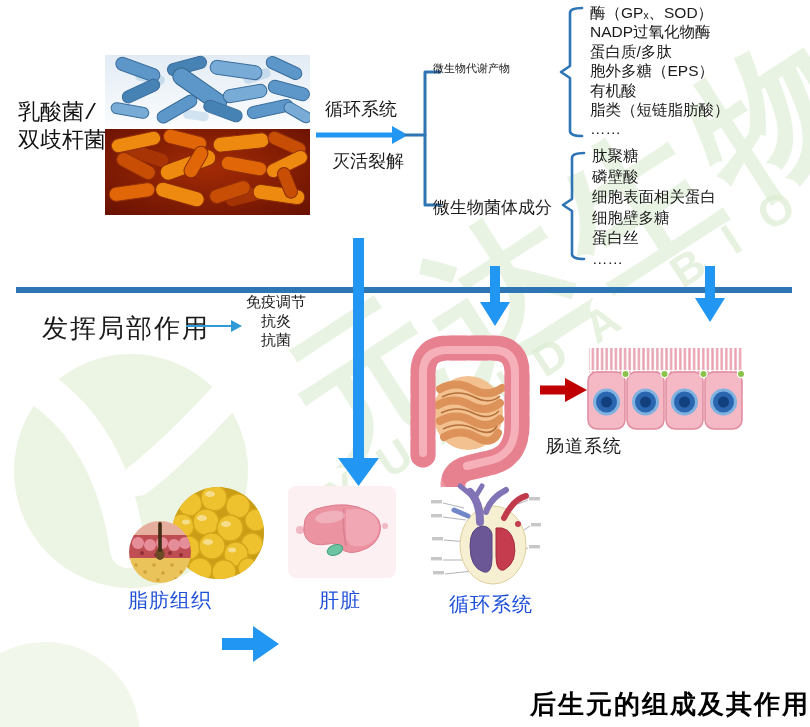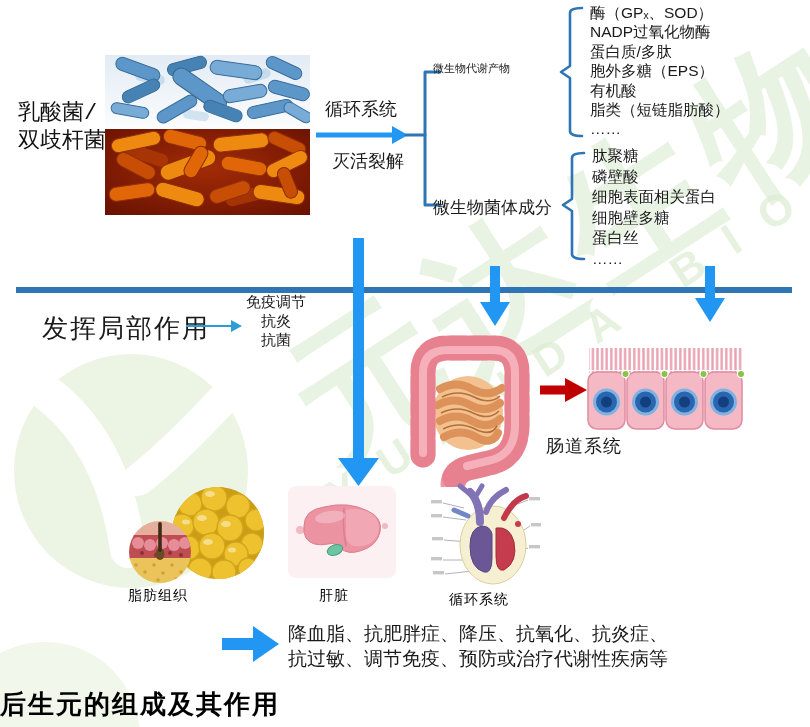--- a/index.html
+++ b/index.html
@@ -10,7 +10,7 @@
   .txt{position:absolute;white-space:nowrap;}
   .list{position:absolute;white-space:nowrap;}
   .list div{white-space:nowrap;}
-  .lbl-organ{position:absolute;font-size:14px;letter-spacing:1px;color:#000000;}
+  .lbl-organ{position:absolute;font-size:20px;letter-spacing:1px;color:#1d4ed8;}
   .divider{position:absolute;background:#2E75B6;}
 </style>
 </head>

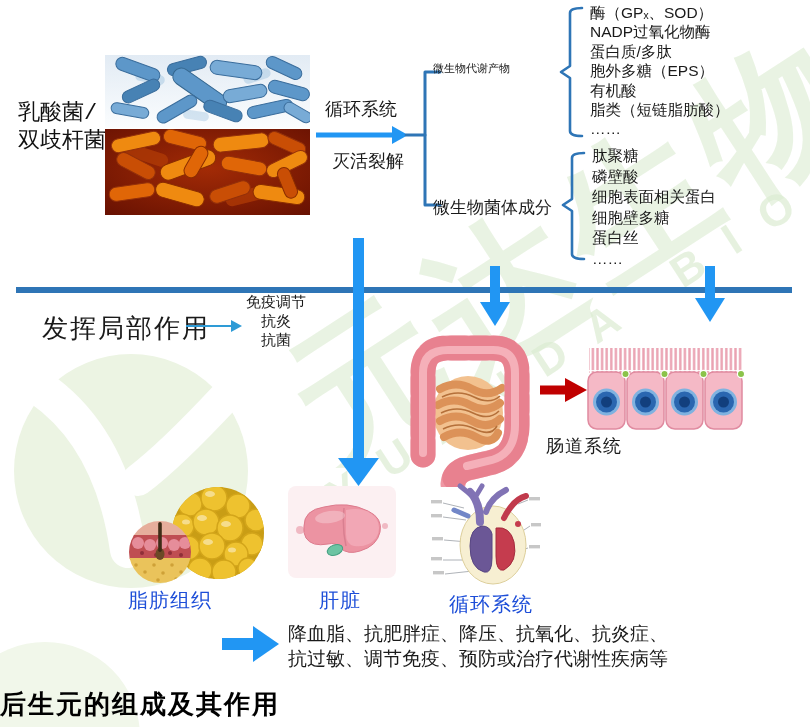--- a/index.html
+++ b/index.html
@@ -369,10 +369,6 @@
       <polygon points="31,0 31,36 57,18" fill="#2196F3"></polygon>
     </svg>
   </div>
-  <div class="list" style="left:288px;top:621px;font-size:19px;line-height:25px;color:#1a1a1a;">
-    <div>降血脂、抗肥胖症、降压、抗氧化、抗炎症、</div>
-    <div>抗过敏、调节免疫、预防或治疗代谢性疾病等</div>
-  </div>
 
   <div class="txt" style="left:0;top:687px;width:810px;text-align:left;font-size:26px;font-weight:bold;letter-spacing:2px;color:#000;">后生元的组成及其作用</div>
 

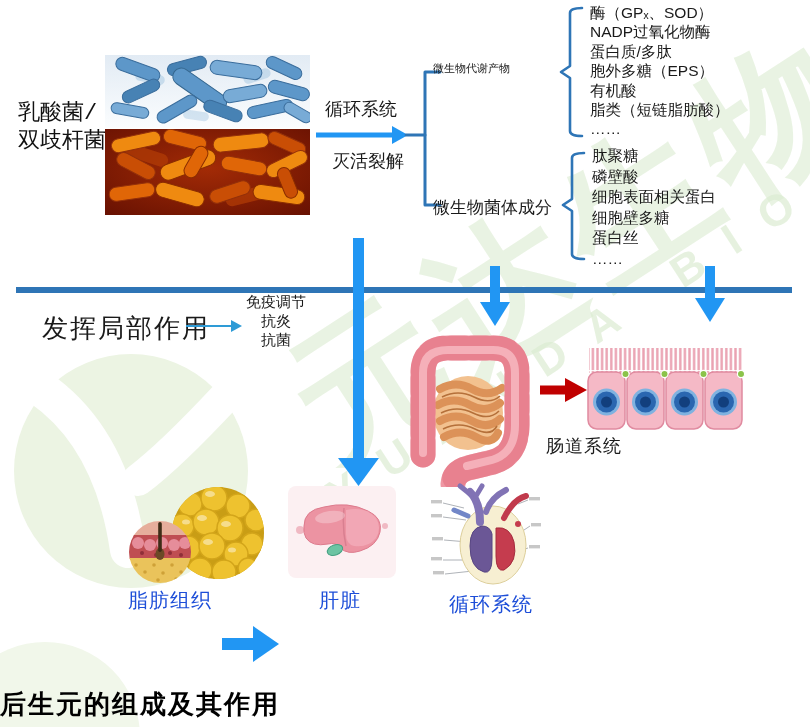--- a/index.html
+++ b/index.html
@@ -370,7 +370,7 @@
     </svg>
   </div>
 
-  <div class="txt" style="left:0;top:687px;width:810px;text-align:left;font-size:26px;font-weight:bold;letter-spacing:2px;color:#000;">后生元的组成及其作用</div>
+  <div class="txt" style="left:0;top:687px;width:810px;text-align:right;font-size:26px;font-weight:bold;letter-spacing:2px;color:#000;">后生元的组成及其作用</div>
 
 </div>
 

